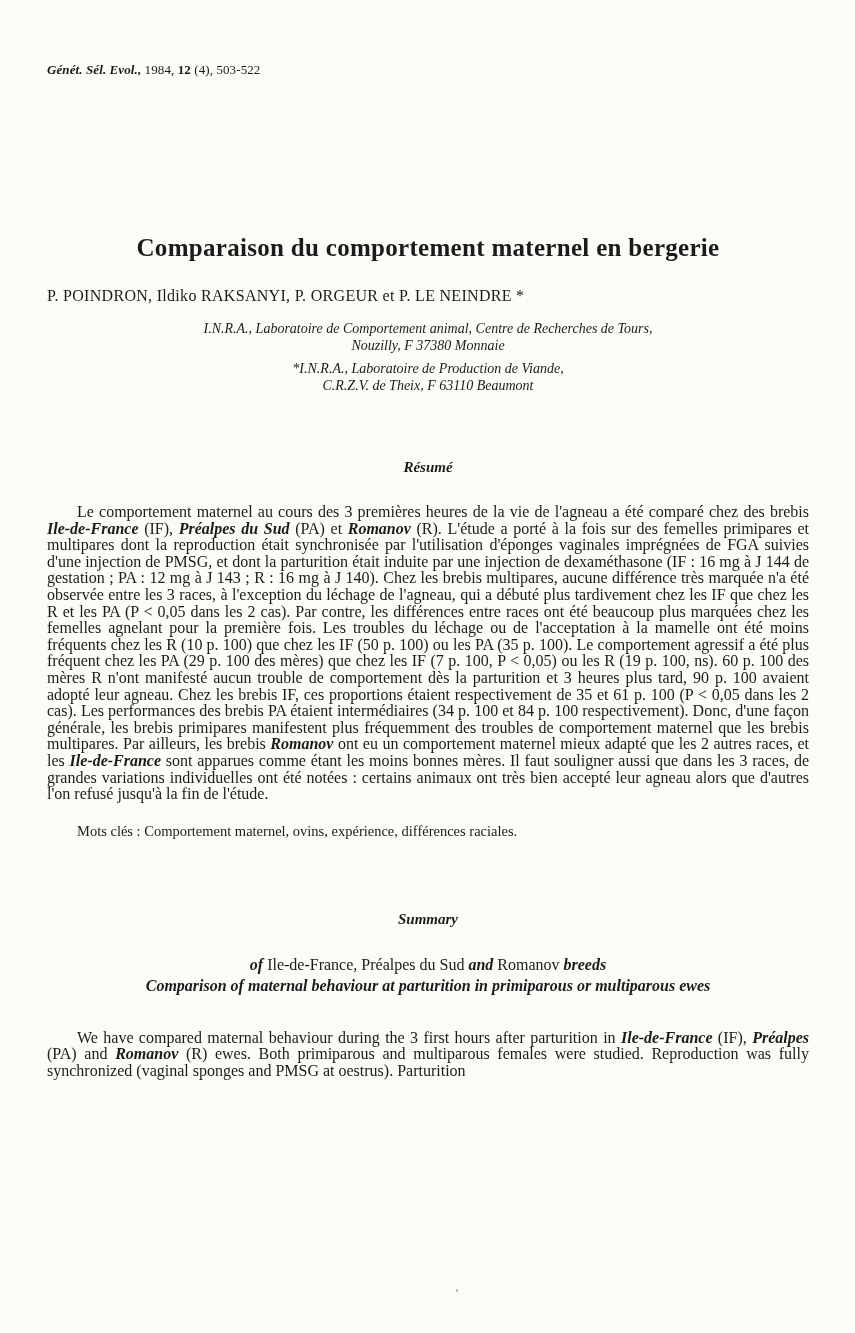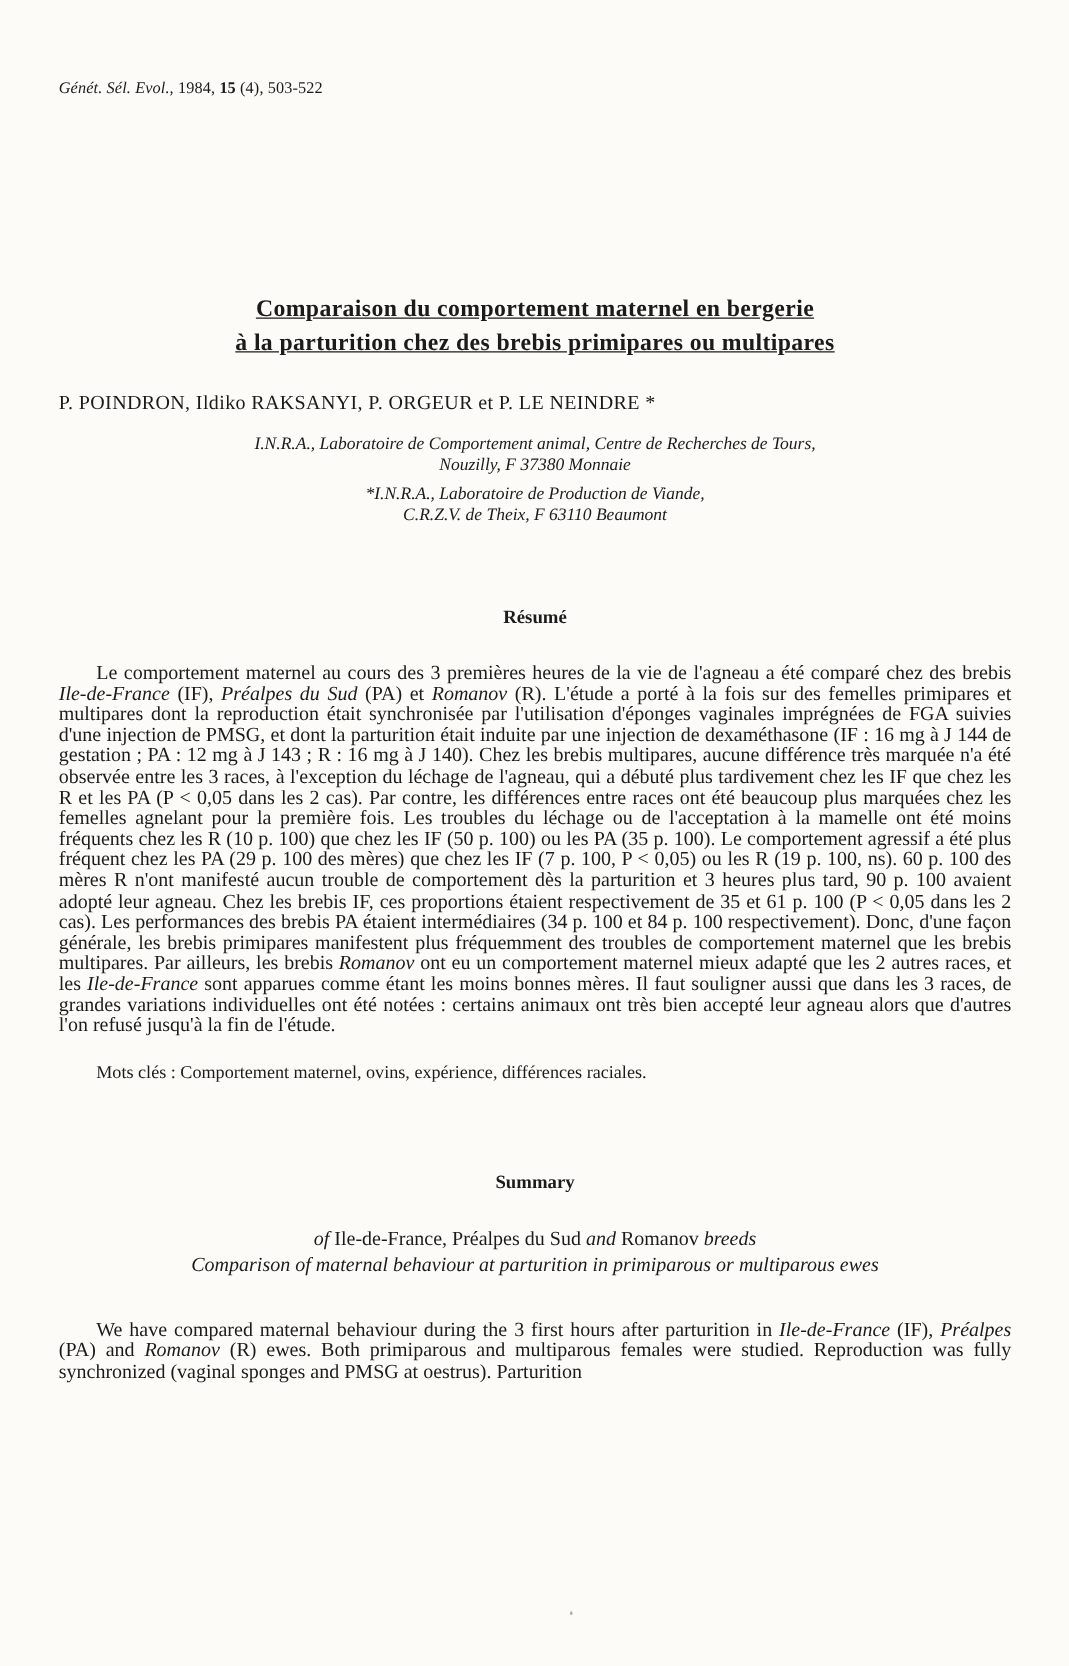--- a/index.html
+++ b/index.html
@@ -13,7 +13,7 @@
     position: relative;
     overflow: hidden;
   }
-  .it { font-style: italic; }
+  .it { font-style: italic; font-weight: bold; }
   .bd { font-weight: bold; }
   .page { padding: 62px 46px 0 47px; }
 

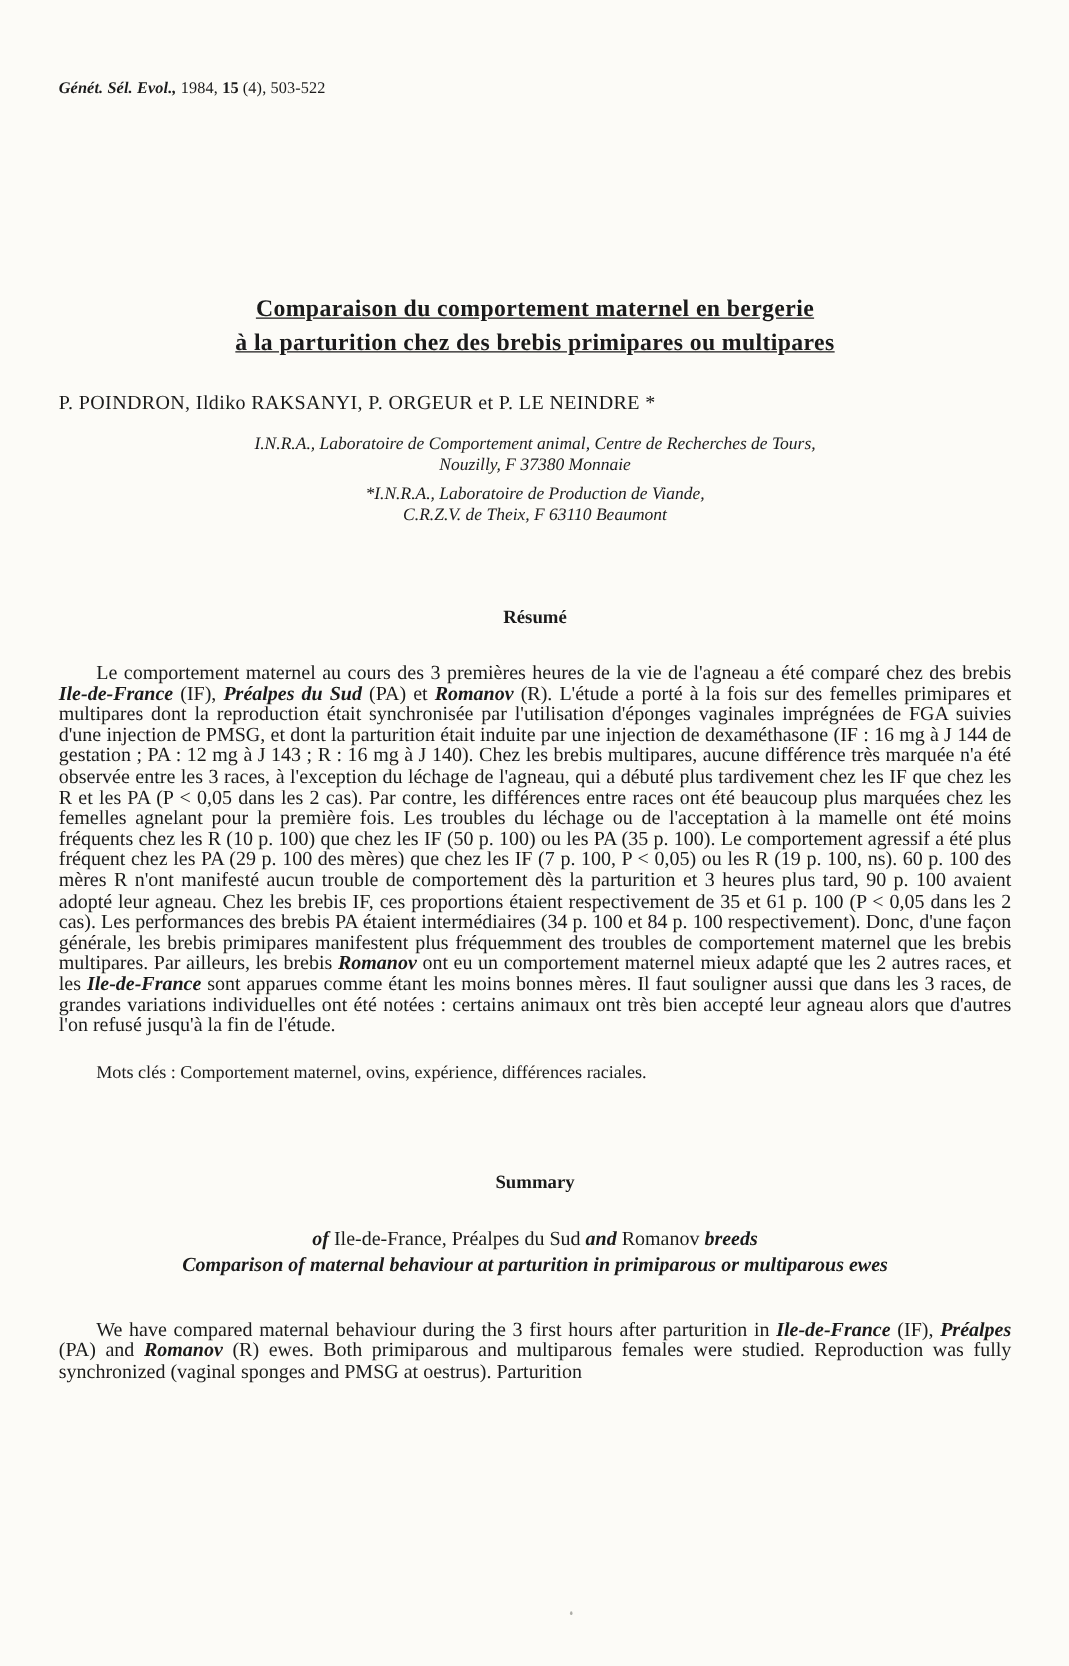--- a/index.html
+++ b/index.html
@@ -104,7 +104,7 @@
 
 <div class="page">
 
-  <div class="journal-line"><span class="it">Génét. Sél. Evol.,</span><span> 1984, </span><span class="bd">15</span><span> (4), 503-522</span></div>
+  <div class="journal-line"><span class="it">Génét. Sél. Evol.,</span><span> 1984, </span><span class="bd">12</span><span> (4), 503-522</span></div>
 
   <div class="title-block">
     <div class="title-line"><span class="bd">Comparaison du comportement maternel en bergerie</span></div>

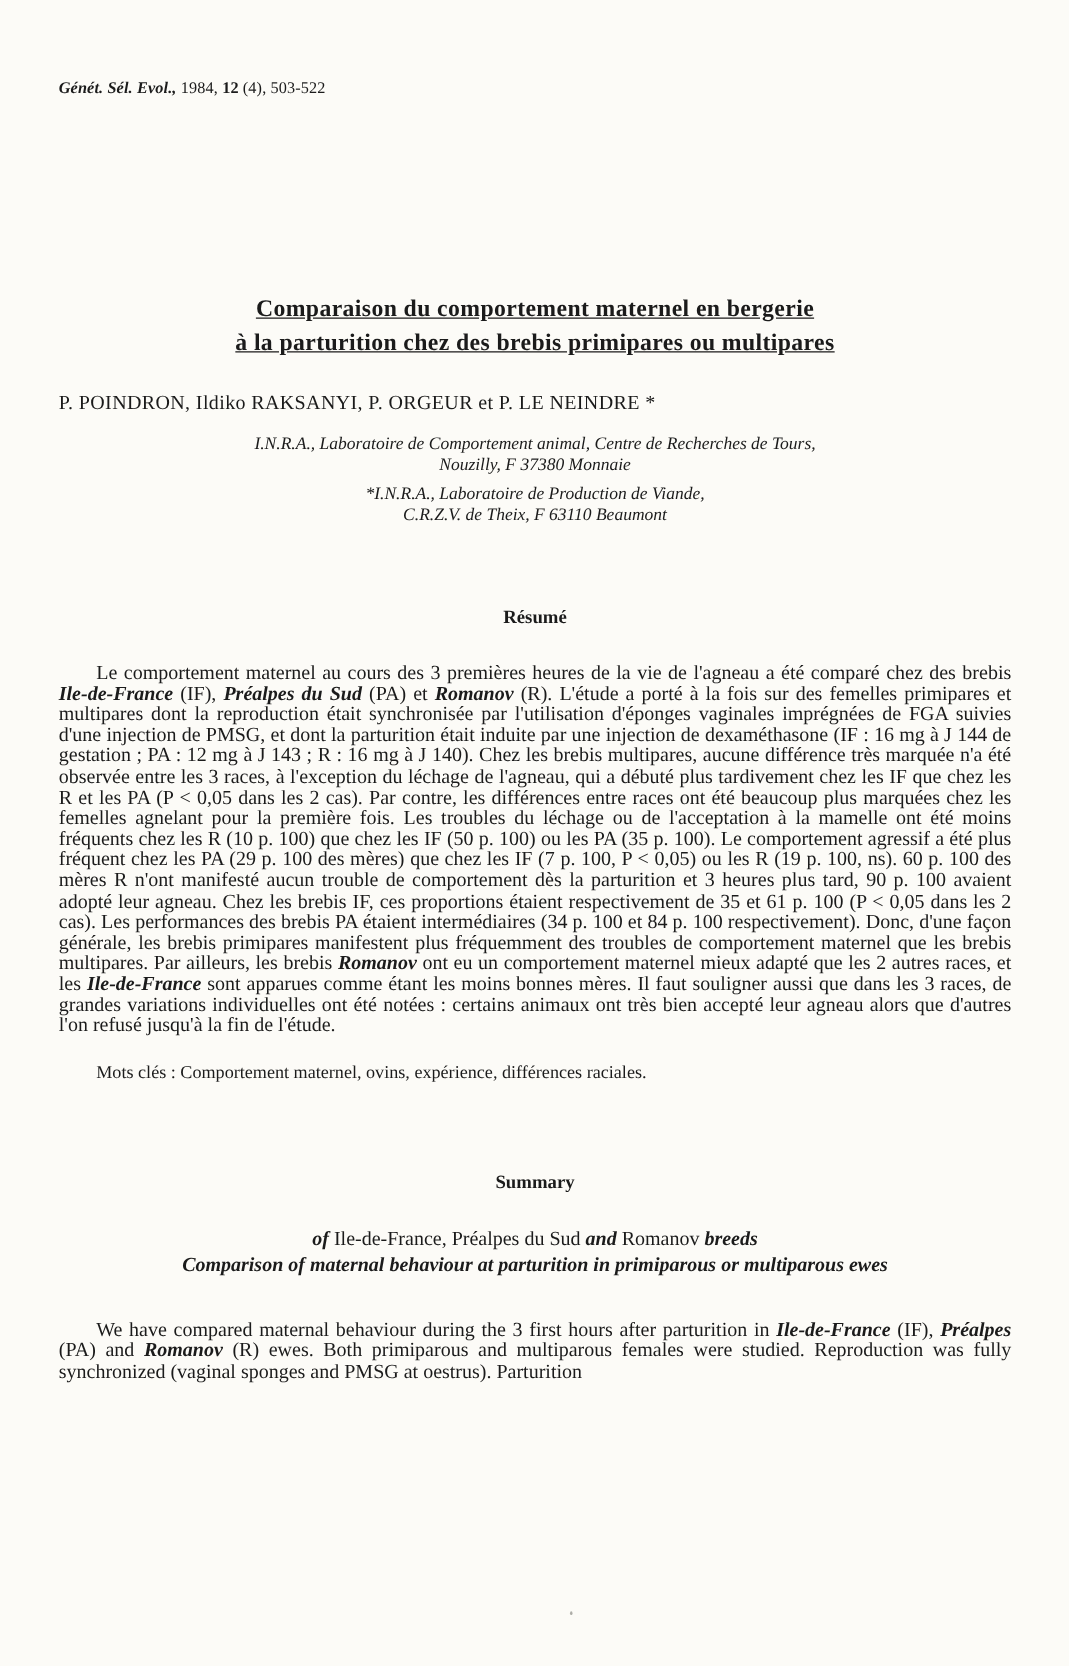--- a/index.html
+++ b/index.html
@@ -28,11 +28,10 @@
     text-align: center;
   }
   .title-line {
-    font-size: 19px;
+    font-size: 25px;
     line-height: 27px;
     font-weight: bold;
     letter-spacing: 0.3px;
-    text-decoration: underline;
   }
 
   .authors-line {

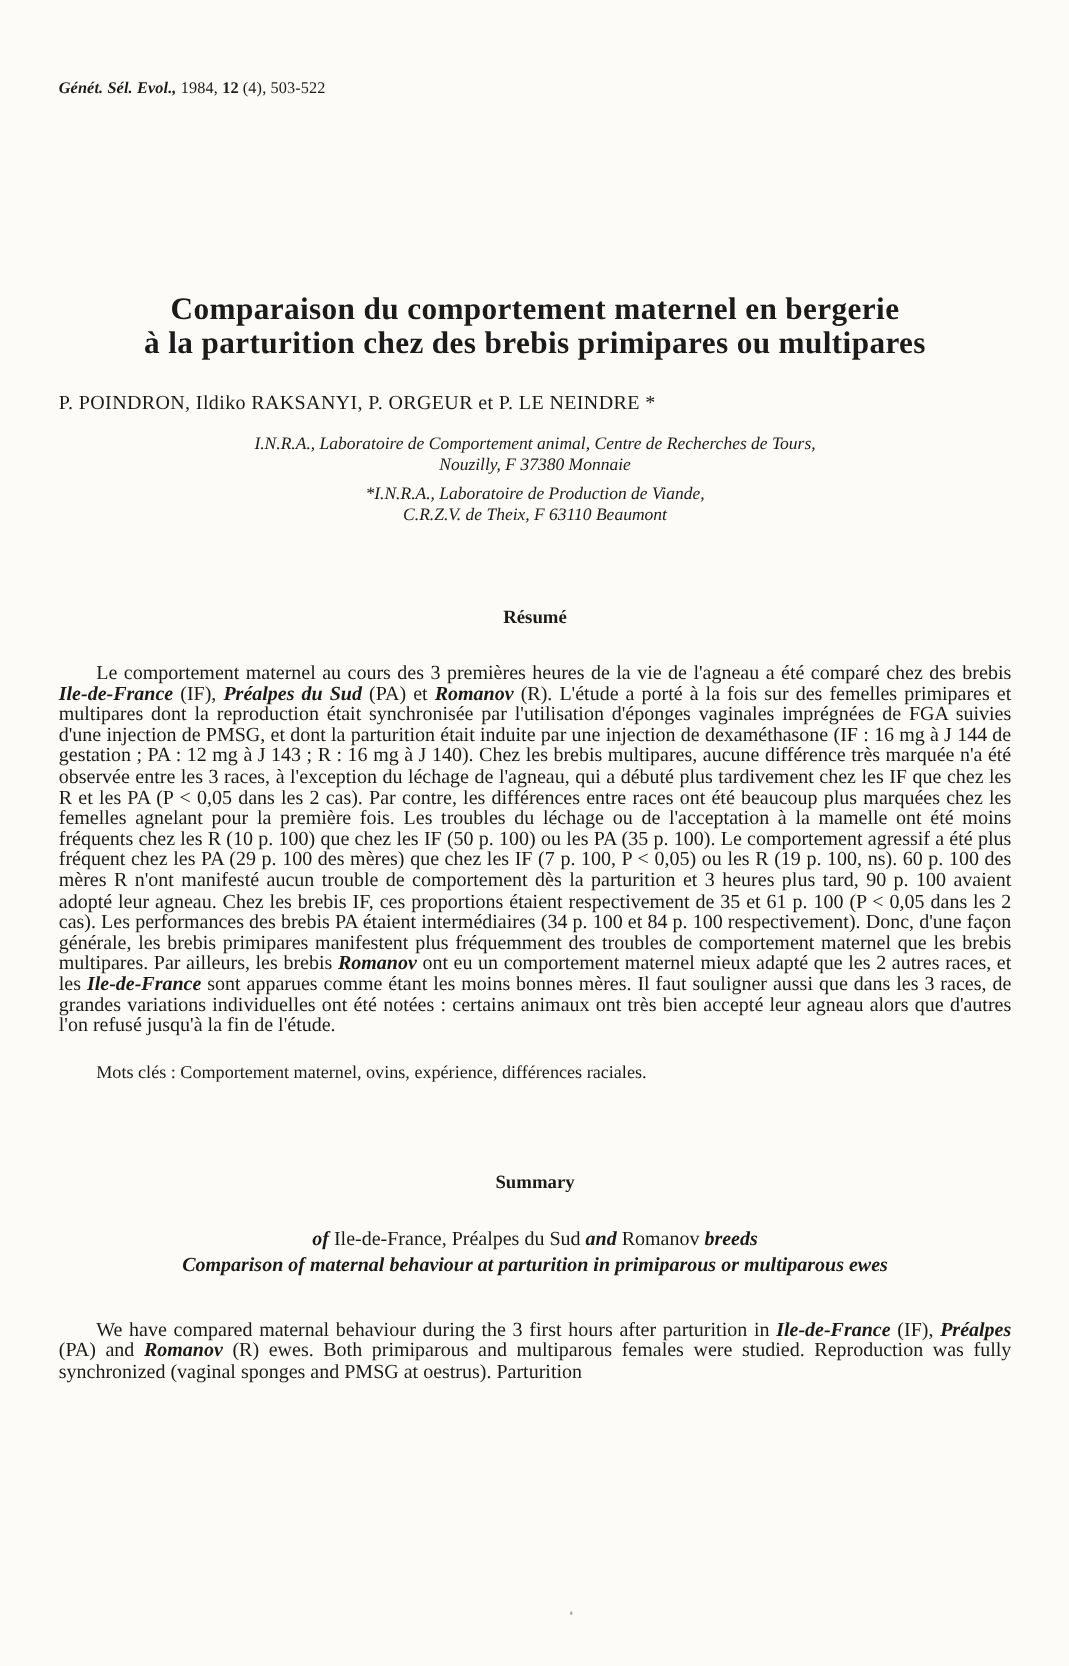--- a/index.html
+++ b/index.html
@@ -107,7 +107,6 @@
 
   <div class="title-block">
     <div class="title-line"><span class="bd">Comparaison du comportement maternel en bergerie</span></div>
-    <div class="title-line"><span class="bd">à la parturition chez des brebis primipares ou multipares</span></div>
   </div>
 
   <div class="authors-line">P. POINDRON, Ildiko RAKSANYI, P. ORGEUR et P. LE NEINDRE *</div>

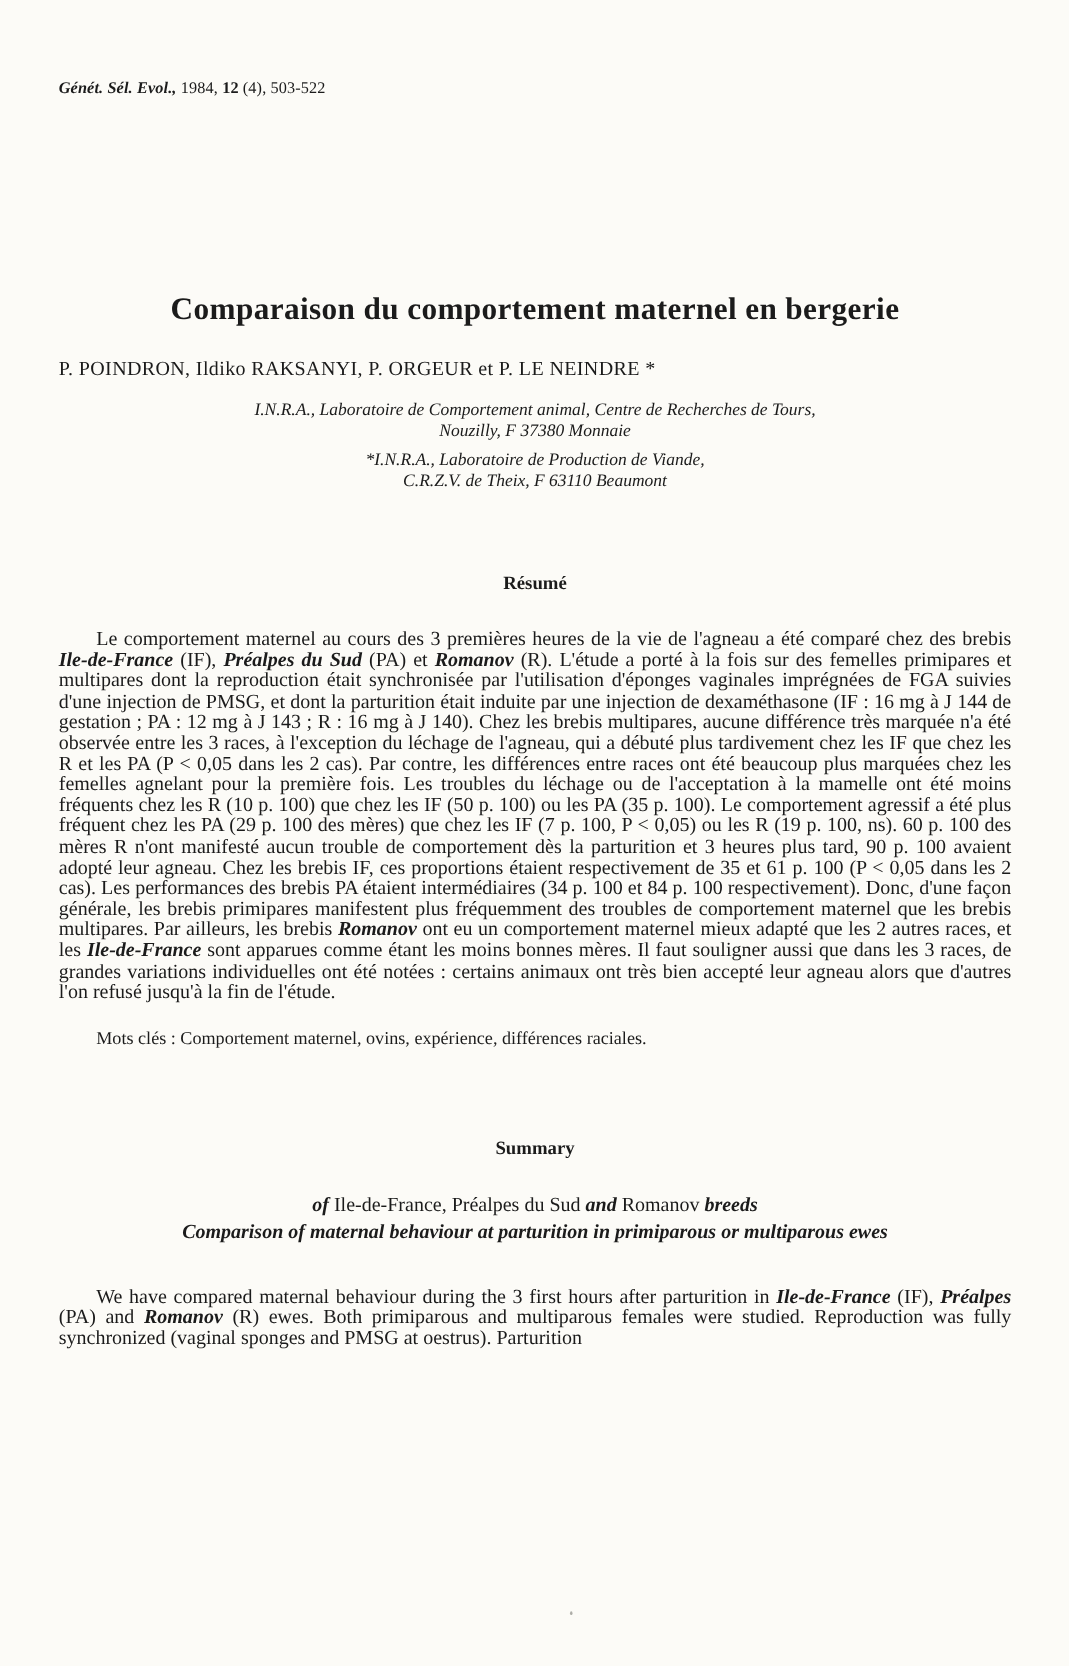--- a/index.html
+++ b/index.html
@@ -56,6 +56,7 @@
     font-weight: bold;
     font-size: 15px;
     line-height: 18px;
+    font-style: italic;
   }
   .resume-heading { margin-top: 64px; }
   .summary-heading { margin-top: 70px; }

